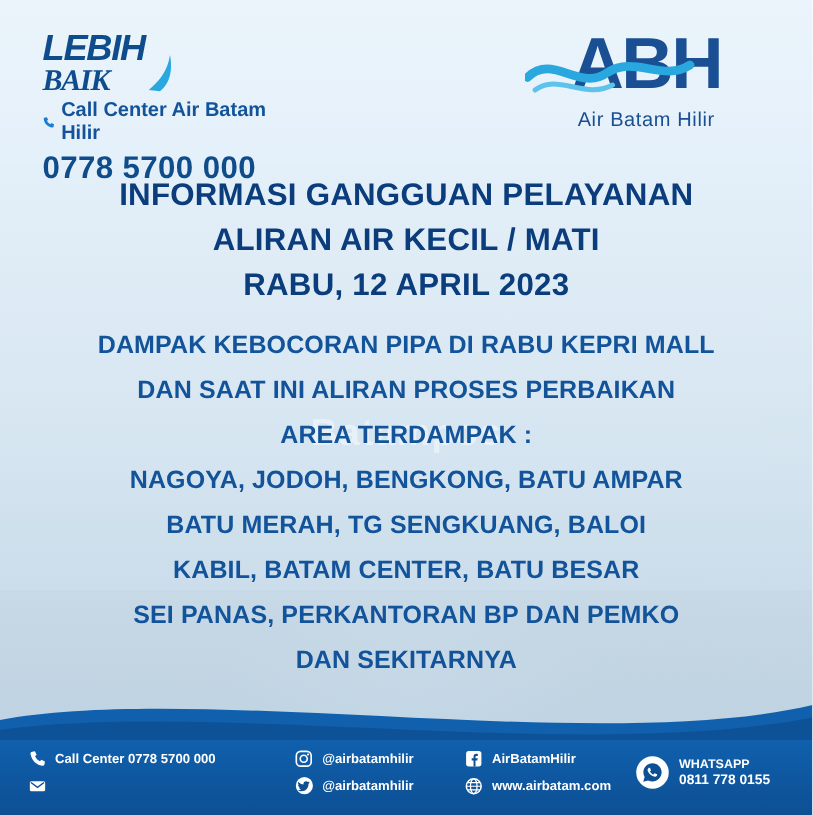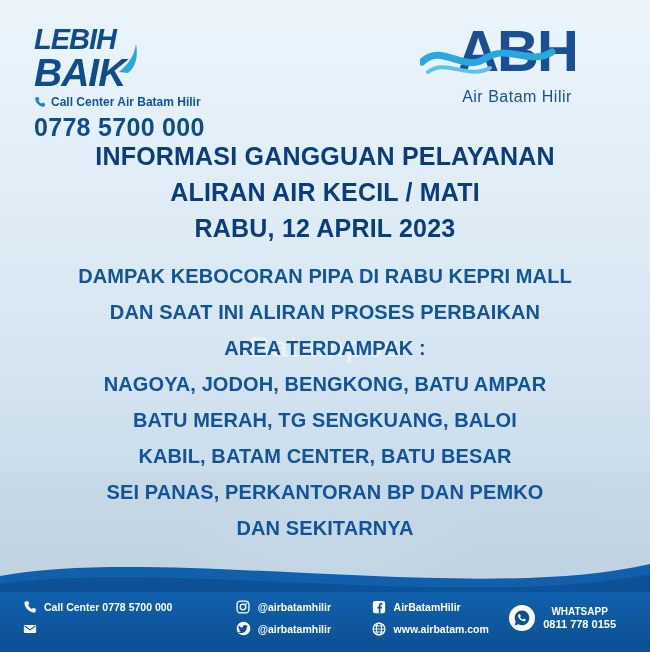--- a/index.html
+++ b/index.html
@@ -64,7 +64,7 @@
     line-height: 0.95;
   }
   .lb-line1 { font-size: 29px; }
-  .lb-line2 { font-size: 39px; position: relative; }
+  .lb-line2 { font-size: 24px; position: relative; font-family: Liberation Serif, serif; }
   .lb-k-swoosh {
     position: absolute;
     left: 82px;

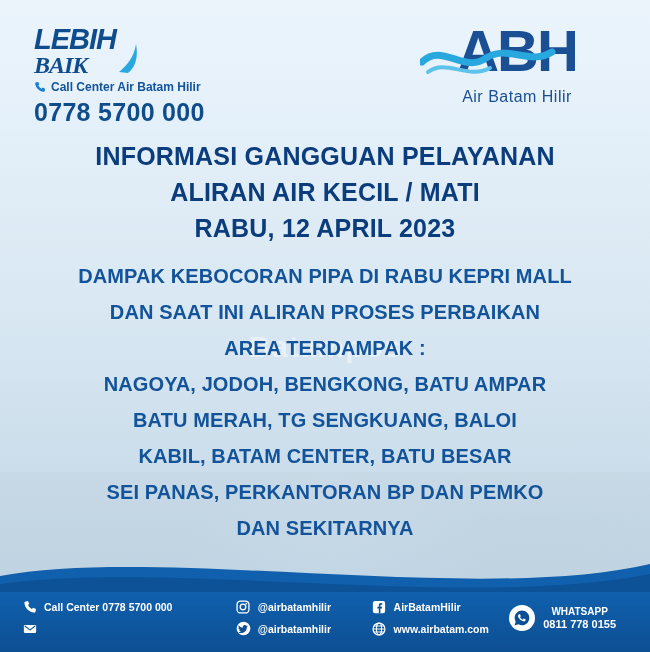--- a/index.html
+++ b/index.html
@@ -74,7 +74,7 @@
   }
   .lb-sub {
     margin-top: 4px;
-    font-size: 12px;
+    font-size: 16px;
     font-weight: bold;
     color: #12539a;
     display: flex;

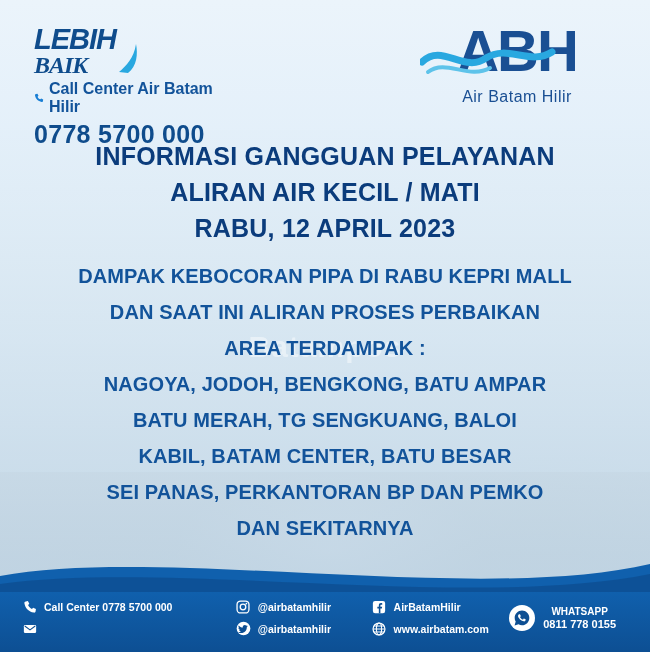--- a/index.html
+++ b/index.html
@@ -192,7 +192,7 @@
   .fcol.c1 { width: 236px; }
   .fcol.c2 { width: 150px; }
   .fcol.c3 { width: 152px; }
-  .fcol.c4 { width: 140px; text-align: center; }
+  .fcol.c4 { width: 140px; }
   .fitem {
     display: flex;
     align-items: center;

